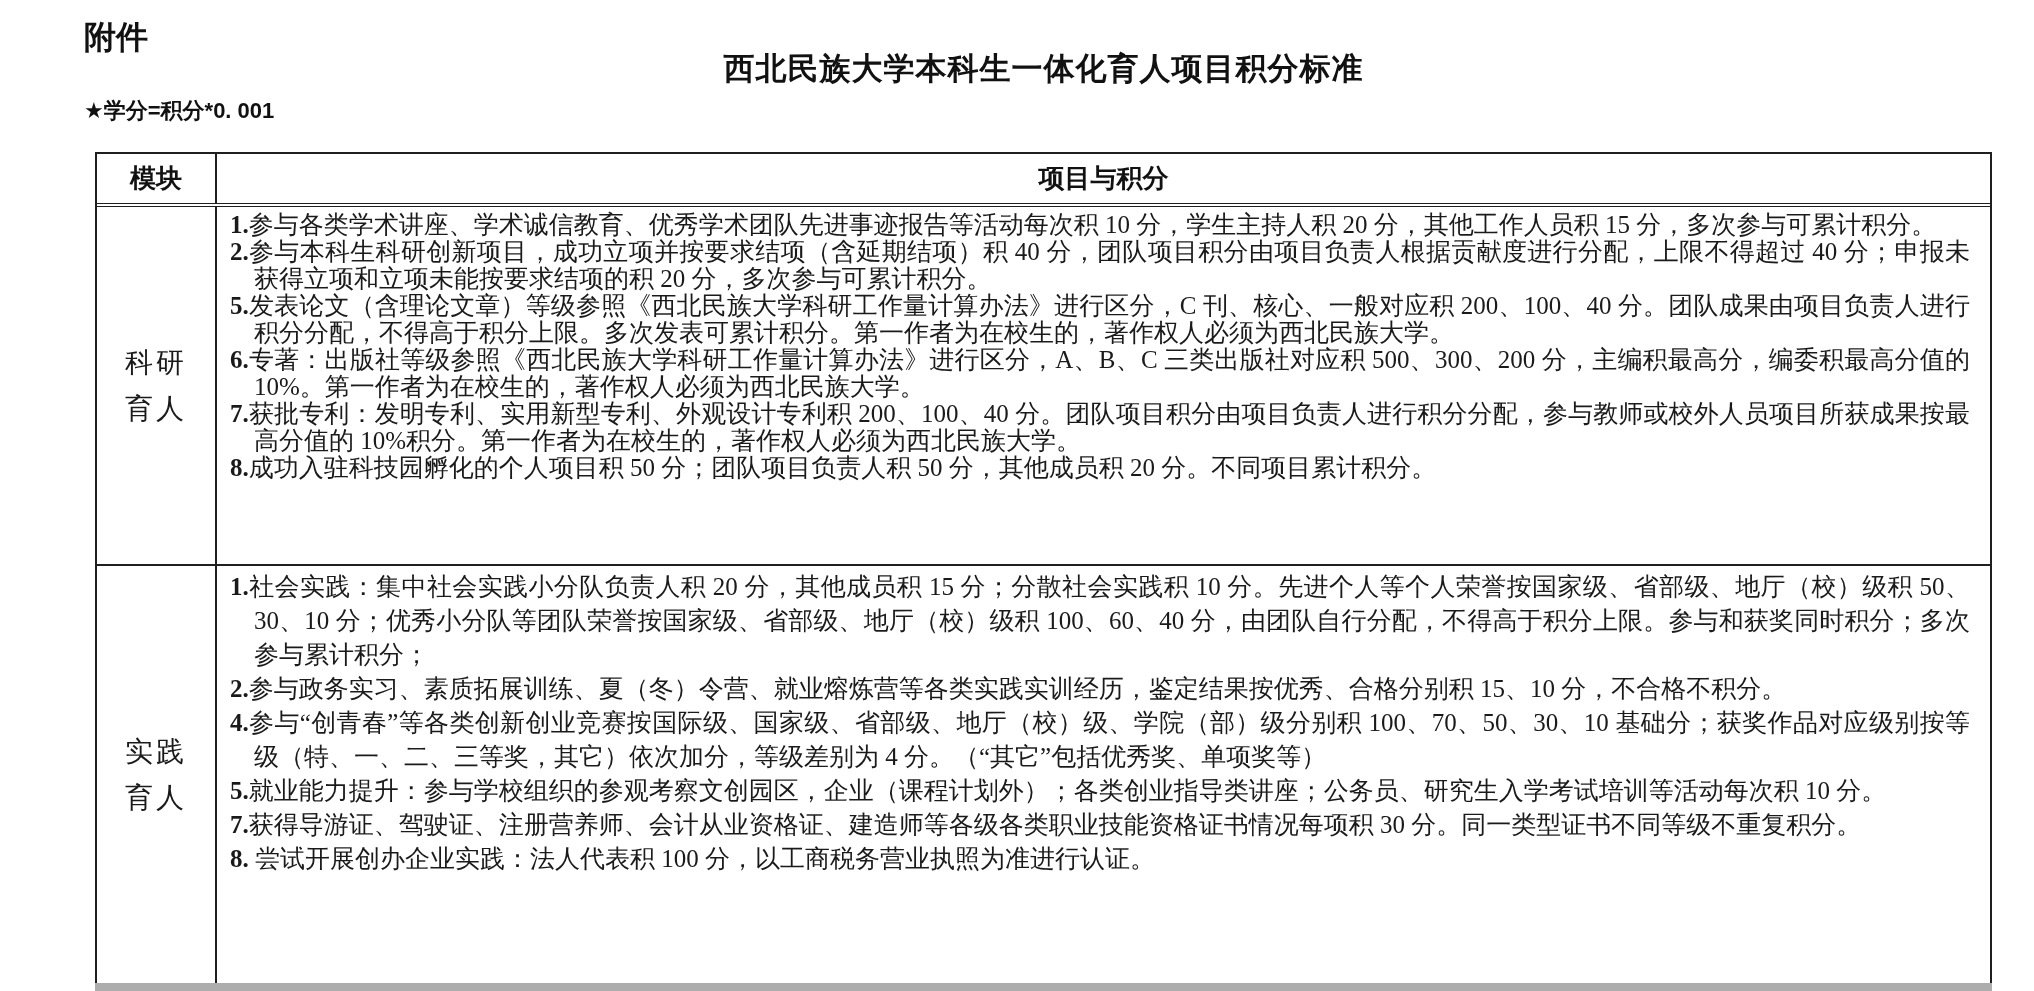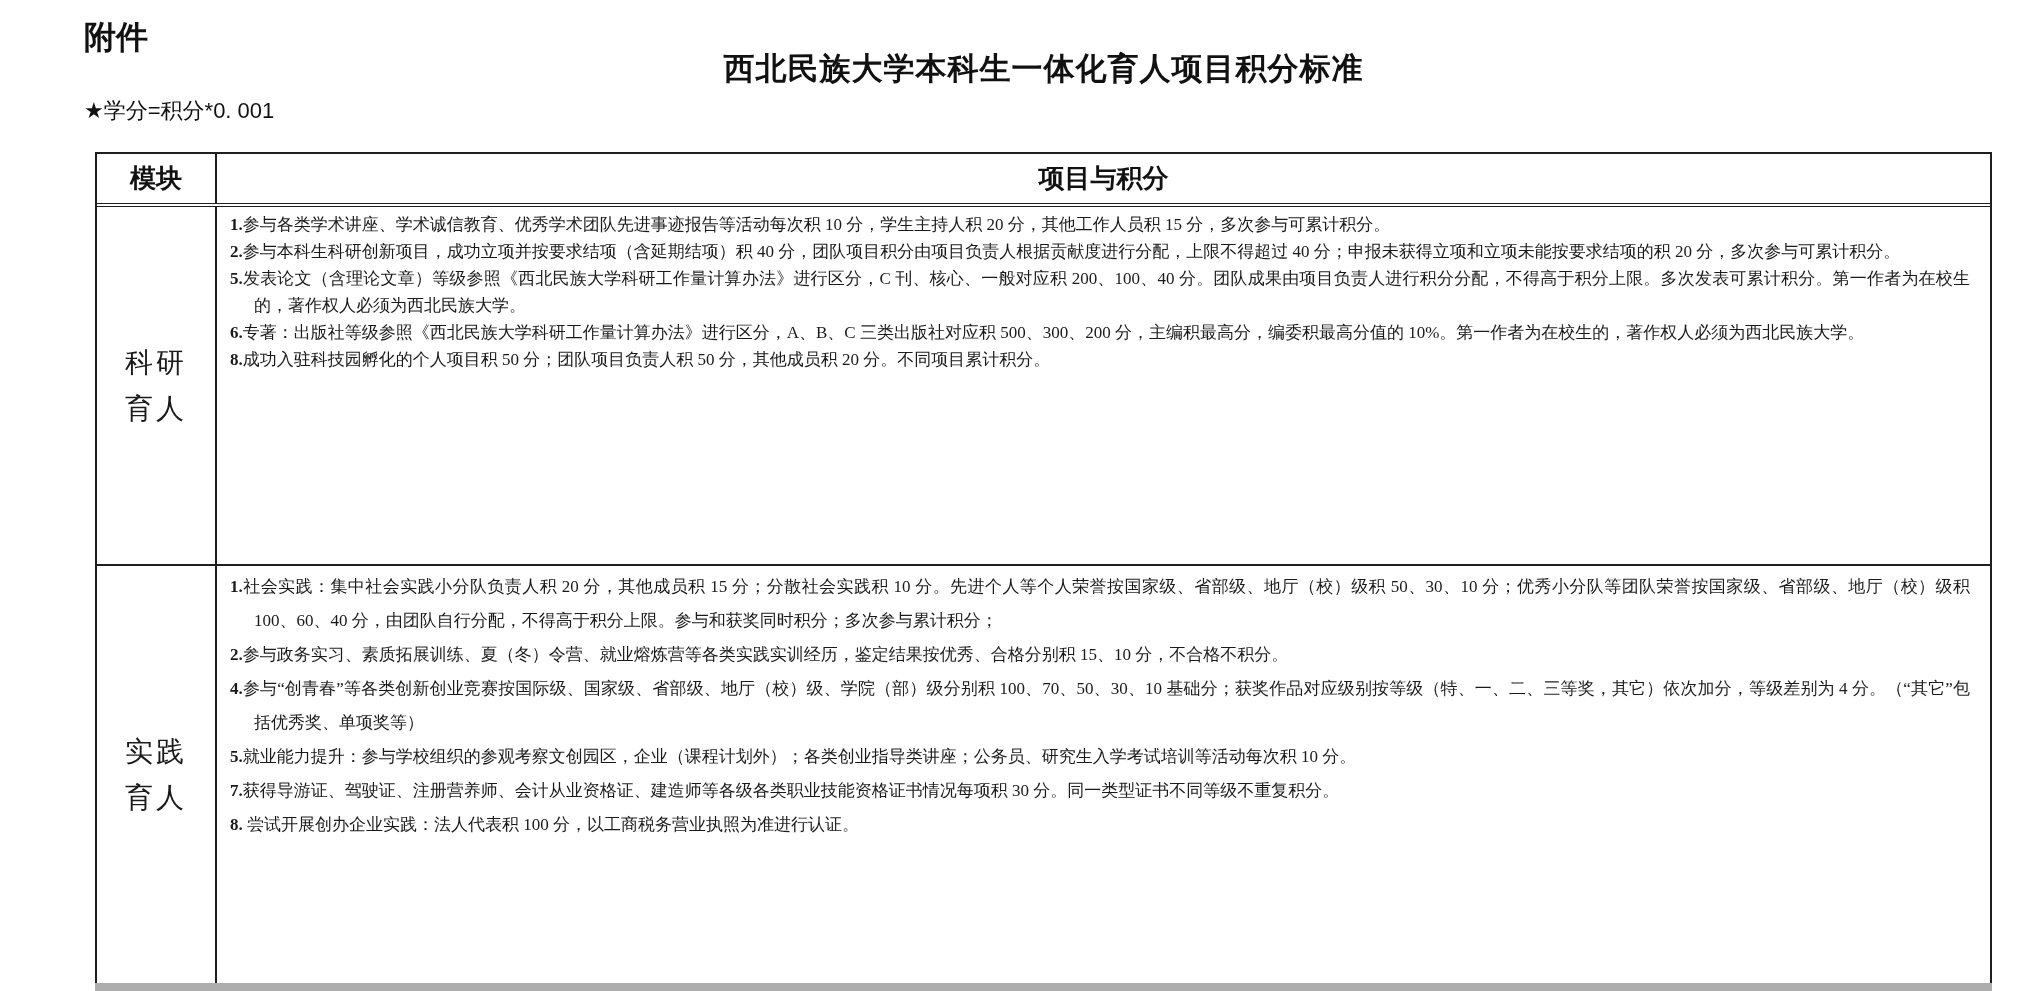--- a/index.html
+++ b/index.html
@@ -21,7 +21,7 @@
   .note{
     position:absolute;left:84px;top:96px;
     font-family:"Liberation Sans","DejaVu Sans",sans-serif;
-    font-weight:400;font-size:22px;color:#111;
+    font-weight:700;font-size:22px;color:#111;
   }
   .table{
     position:absolute;left:95px;top:152px;width:1897px;

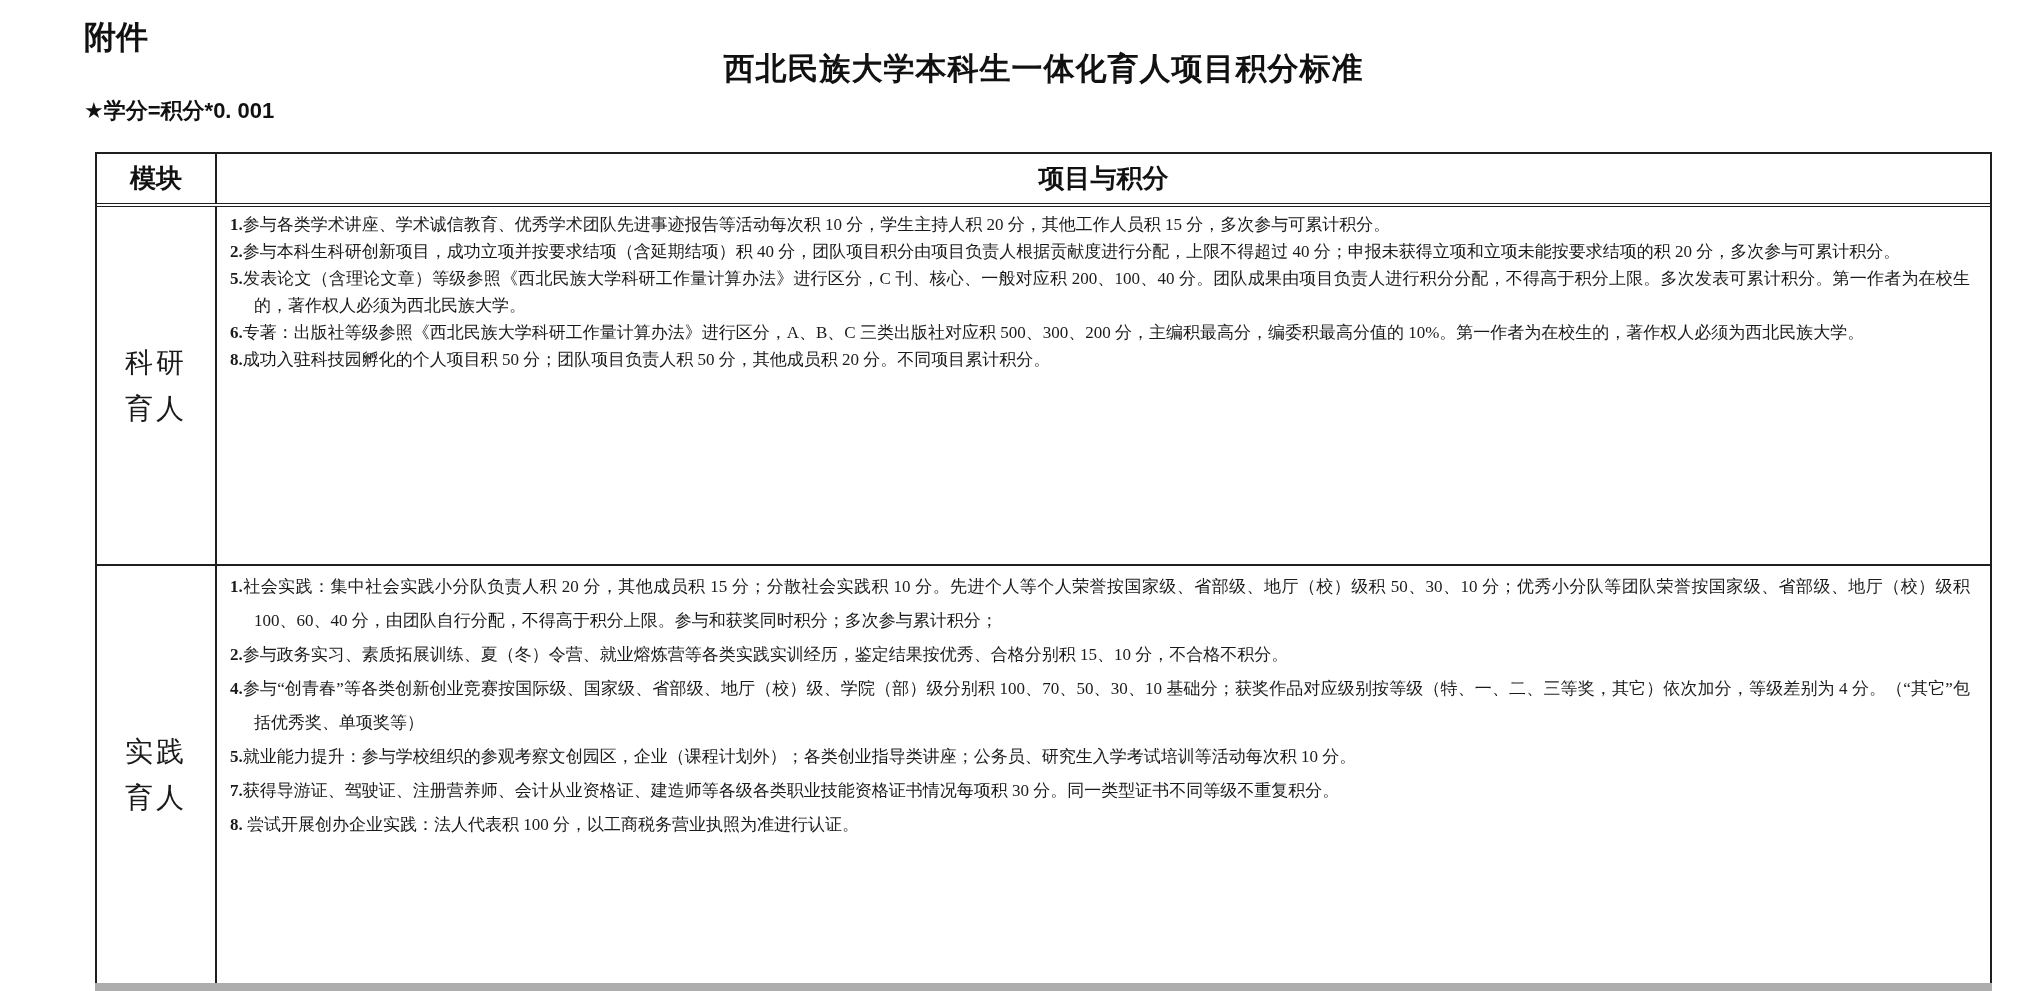--- a/index.html
+++ b/index.html
@@ -52,7 +52,7 @@
     padding:4px 20px 4px 13px;
   }
   .item{
-    font-size:17px;color:#1a1a1a;
+    font-size:25px;color:#1a1a1a;
     padding-left:24px;text-indent:-24px;
     text-align:justify;
   }

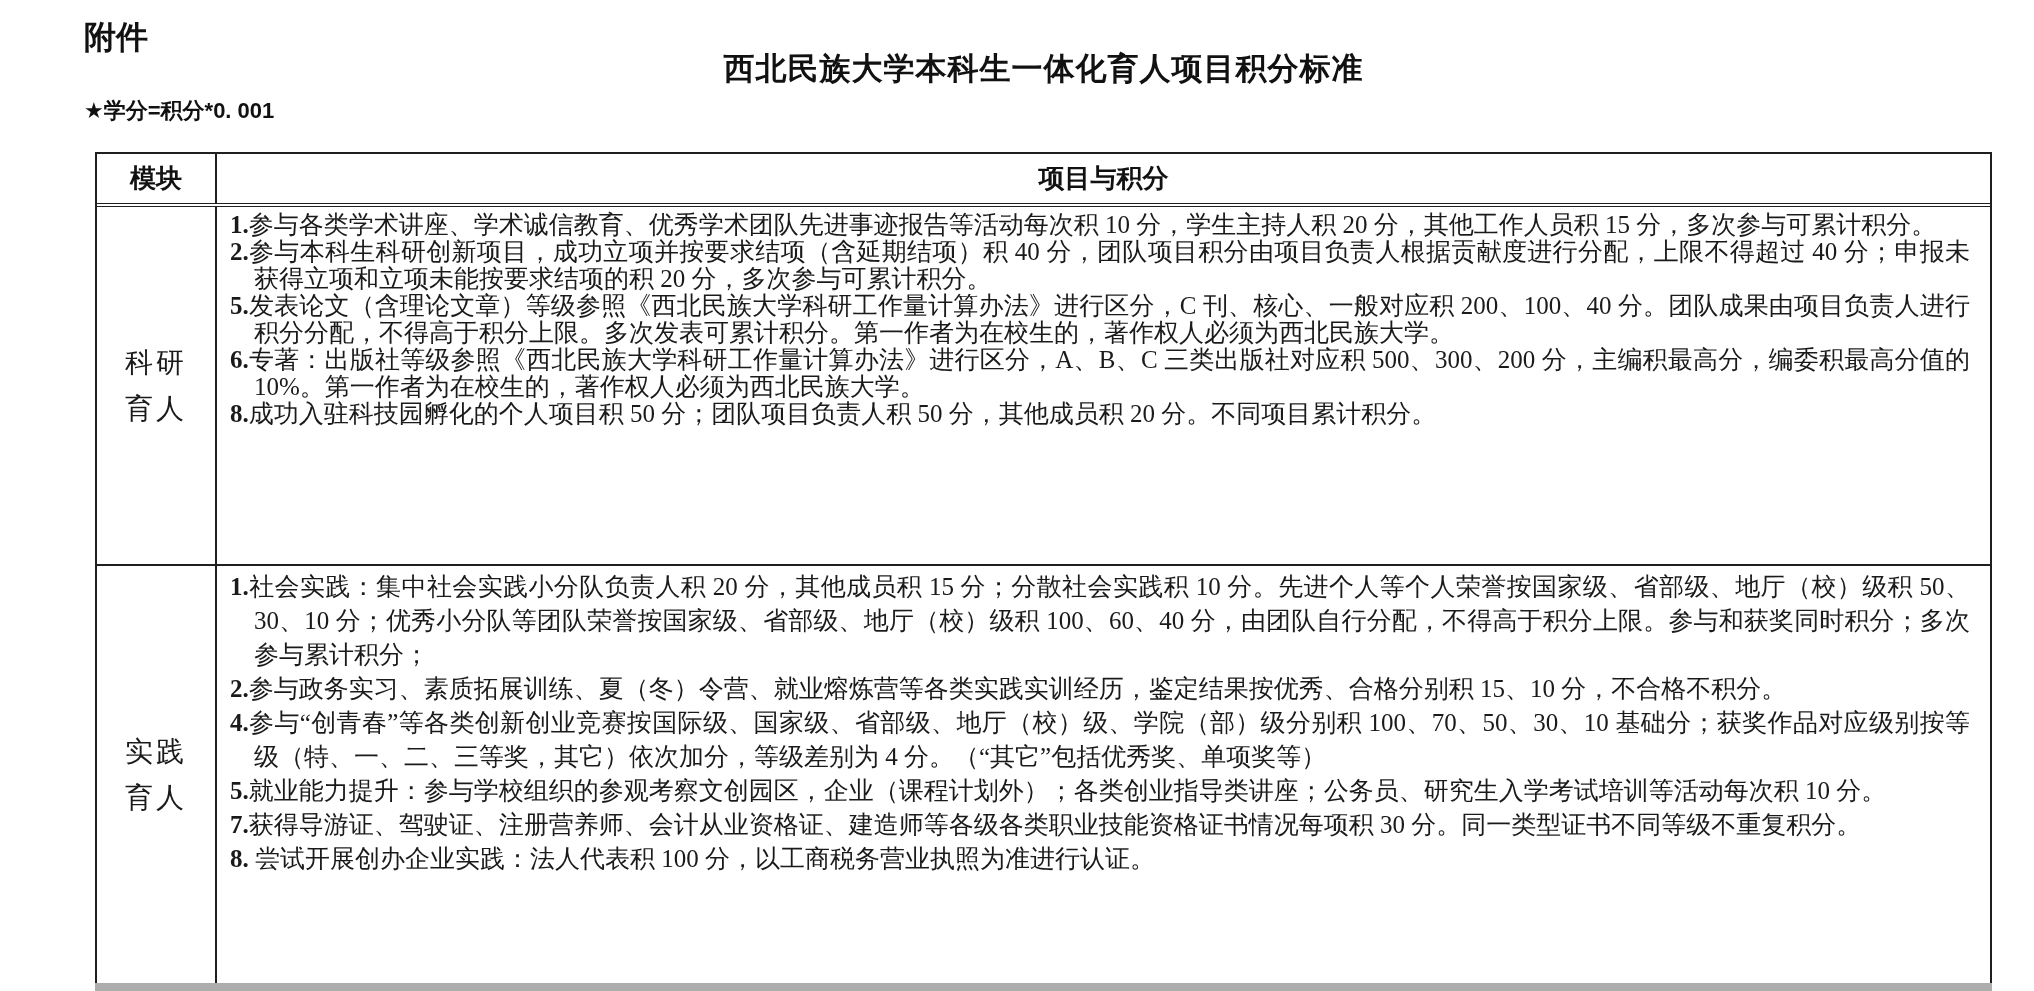--- a/index.html
+++ b/index.html
@@ -88,6 +88,7 @@
             <div class="item"><span class="num">2.</span>参与本科生科研创新项目，成功立项并按要求结项（含延期结项）积 40 分，团队项目积分由项目负责人根据贡献度进行分配，上限不得超过 40 分；申报未获得立项和立项未能按要求结项的积 20 分，多次参与可累计积分。</div>
             <div class="item"><span class="num">5.</span>发表论文（含理论文章）等级参照《西北民族大学科研工作量计算办法》进行区分，C 刊、核心、一般对应积 200、100、40 分。团队成果由项目负责人进行积分分配，不得高于积分上限。多次发表可累计积分。第一作者为在校生的，著作权人必须为西北民族大学。</div>
             <div class="item"><span class="num">6.</span>专著：出版社等级参照《西北民族大学科研工作量计算办法》进行区分，A、B、C 三类出版社对应积 500、300、200 分，主编积最高分，编委积最高分值的 10%。第一作者为在校生的，著作权人必须为西北民族大学。</div>
+            <div class="item"><span class="num">7.</span>获批专利：发明专利、实用新型专利、外观设计专利积 200、100、40 分。团队项目积分由项目负责人进行积分分配，参与教师或校外人员项目所获成果按最高分值的 10%积分。第一作者为在校生的，著作权人必须为西北民族大学。</div>
             <div class="item"><span class="num">8.</span>成功入驻科技园孵化的个人项目积 50 分；团队项目负责人积 50 分，其他成员积 20 分。不同项目累计积分。</div>
           </div>
         </div>

